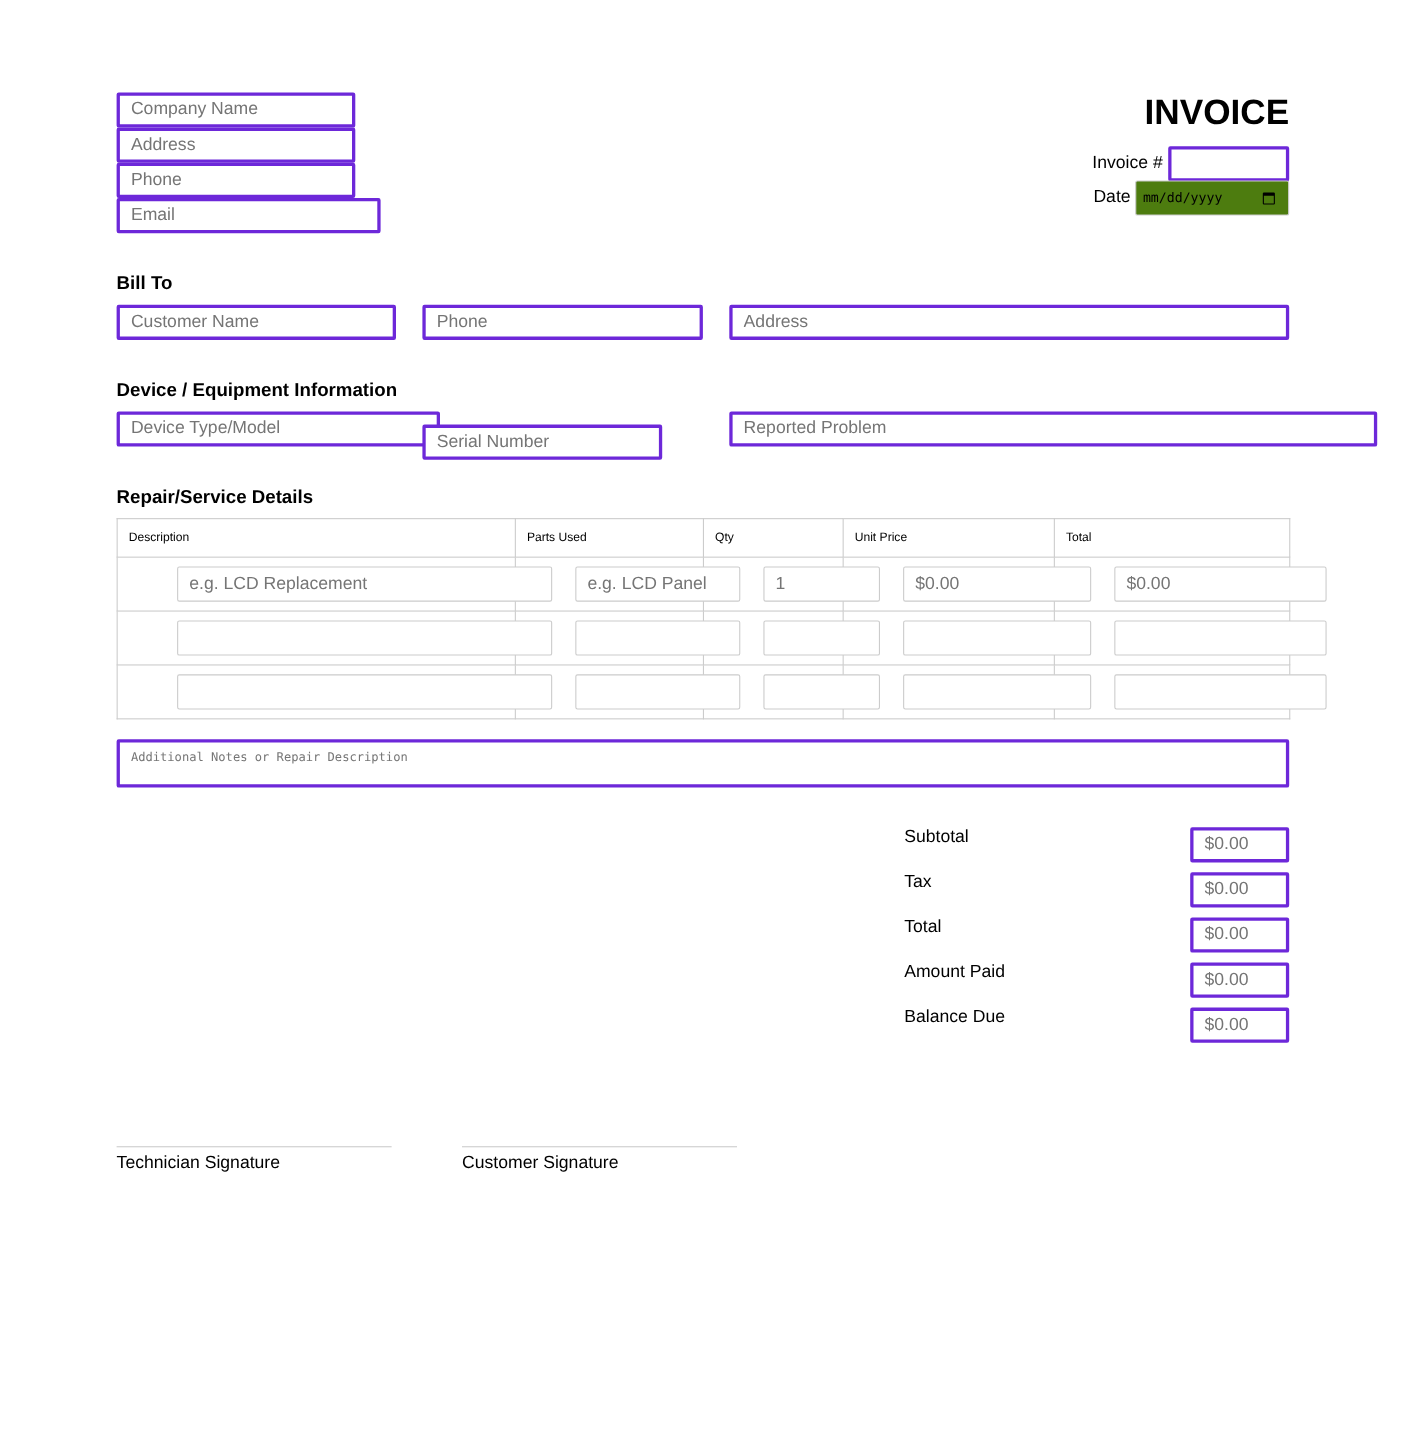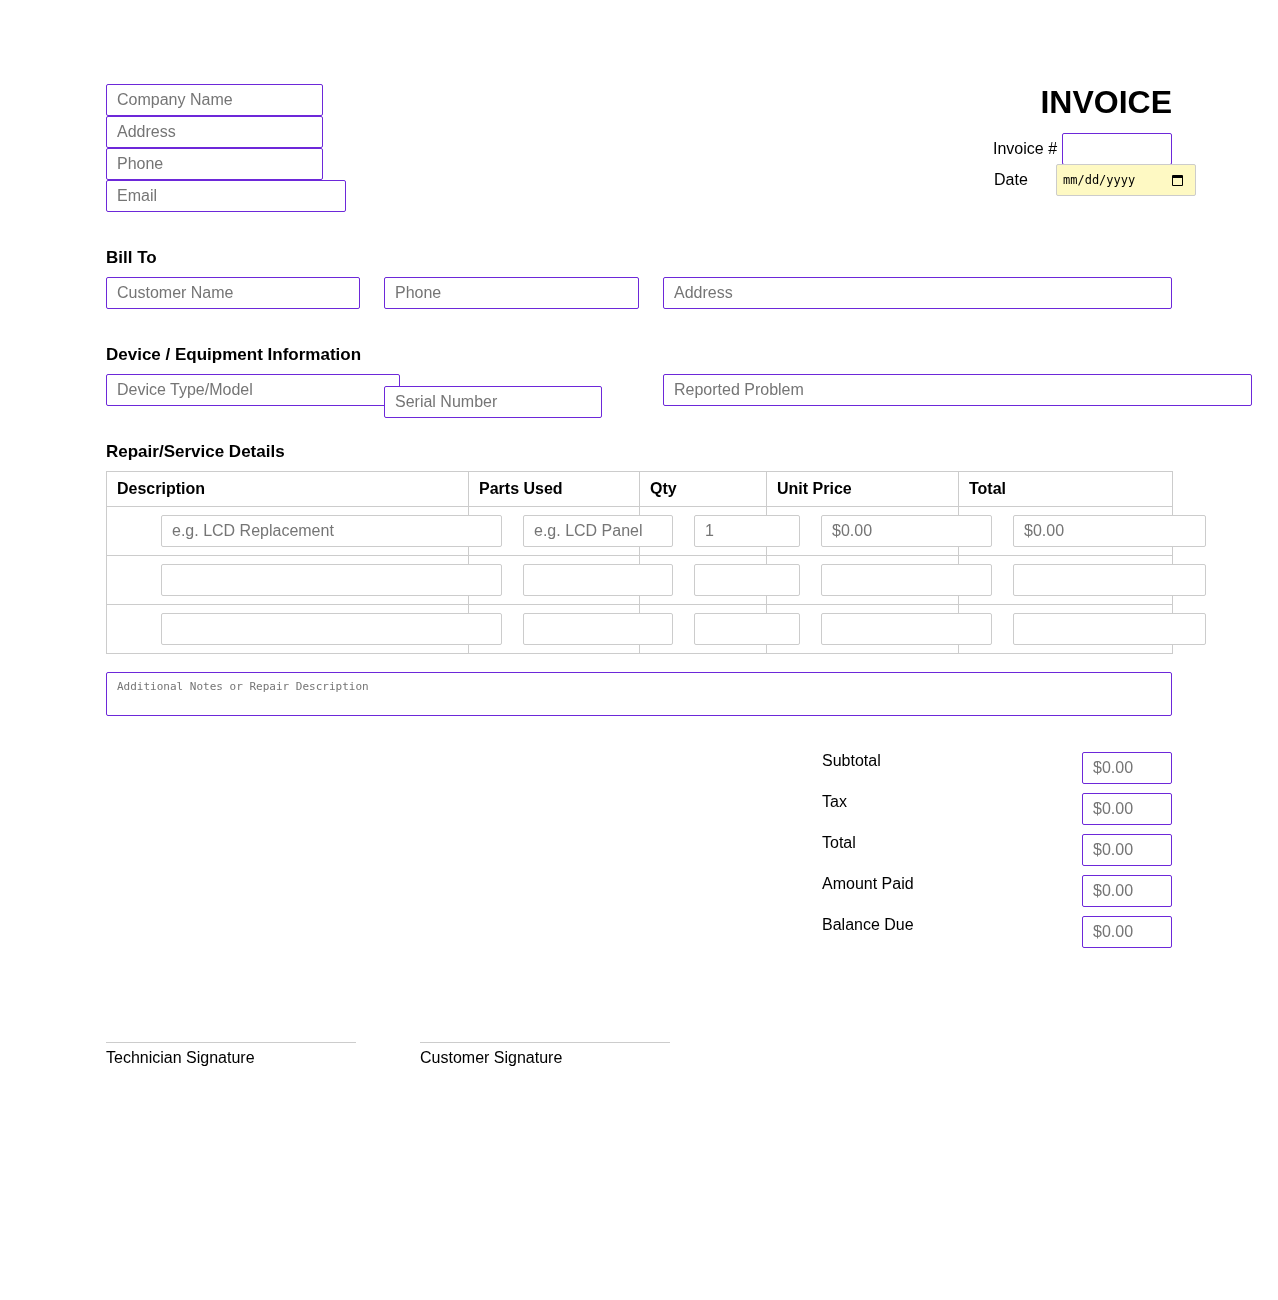--- a/index.html
+++ b/index.html
@@ -9,7 +9,7 @@
       font-family: "Liberation Sans", sans-serif; color: #000; font-size: 16px;
     }
     input.field, textarea.field {
-      position: absolute; border: 1px solid #6d28d9; border-radius: 2px;
+      position: absolute; border: 3px solid #6d28d9; border-radius: 2px;
       background: #fff; font-family: "Liberation Sans", sans-serif; font-size: 16px;
       color: #000; padding: 0 10px; outline: none; margin: 0;
     }

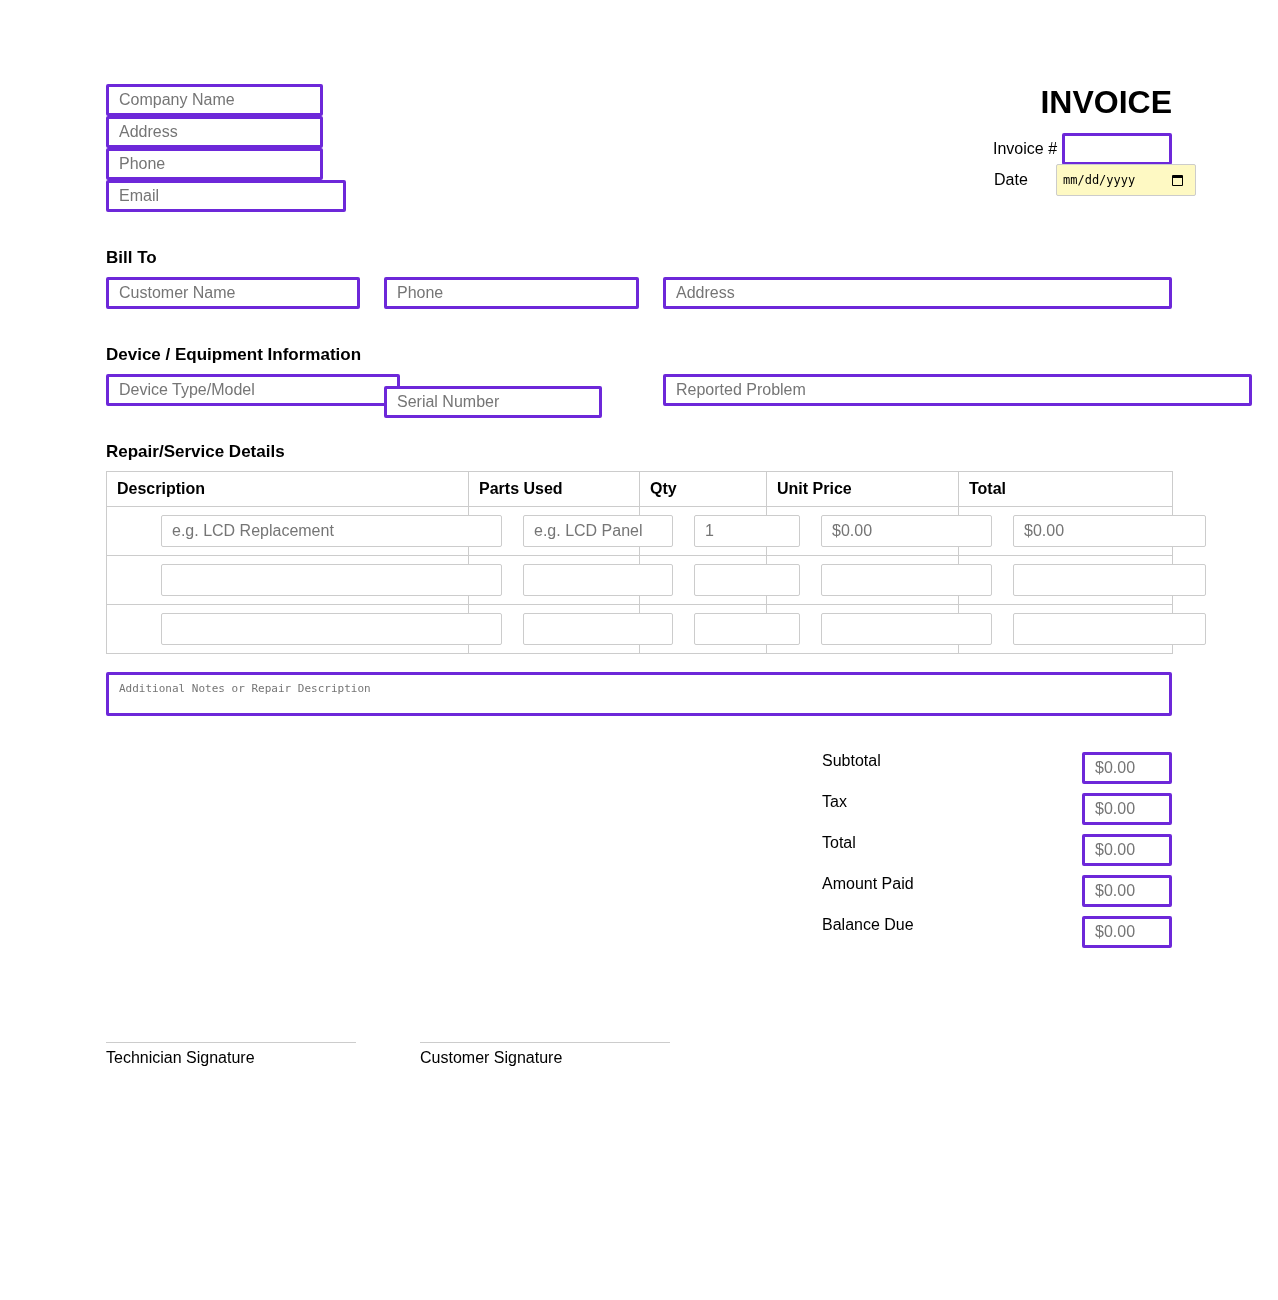--- a/index.html
+++ b/index.html
@@ -21,9 +21,9 @@
     .section { position: absolute; left: 106px; font-size: 17px; font-weight: bold; line-height: 20px; }
     .date-box {
       position: absolute; left: 1032px; top: 164px; width: 140px; height: 32px;
-      border: 1px solid #cccccc; border-radius: 2px; background: #fef9c3;
+      border: 1px solid #cccccc; border-radius: 2px; background: #4d7c0f;
       font-family: "DejaVu Sans Mono", "Liberation Mono", monospace; font-size: 12px;
-      display: flex; align-items: center; padding-left: 6px; margin-left: 24px;
+      display: flex; align-items: center; padding-left: 6px;
     }
     .cal-icon { position: absolute; right: 12px; top: 10px; width: 11px; height: 11px; border: 1.5px solid #000; border-top-width: 3px; border-radius: 1px; }
     table.items {

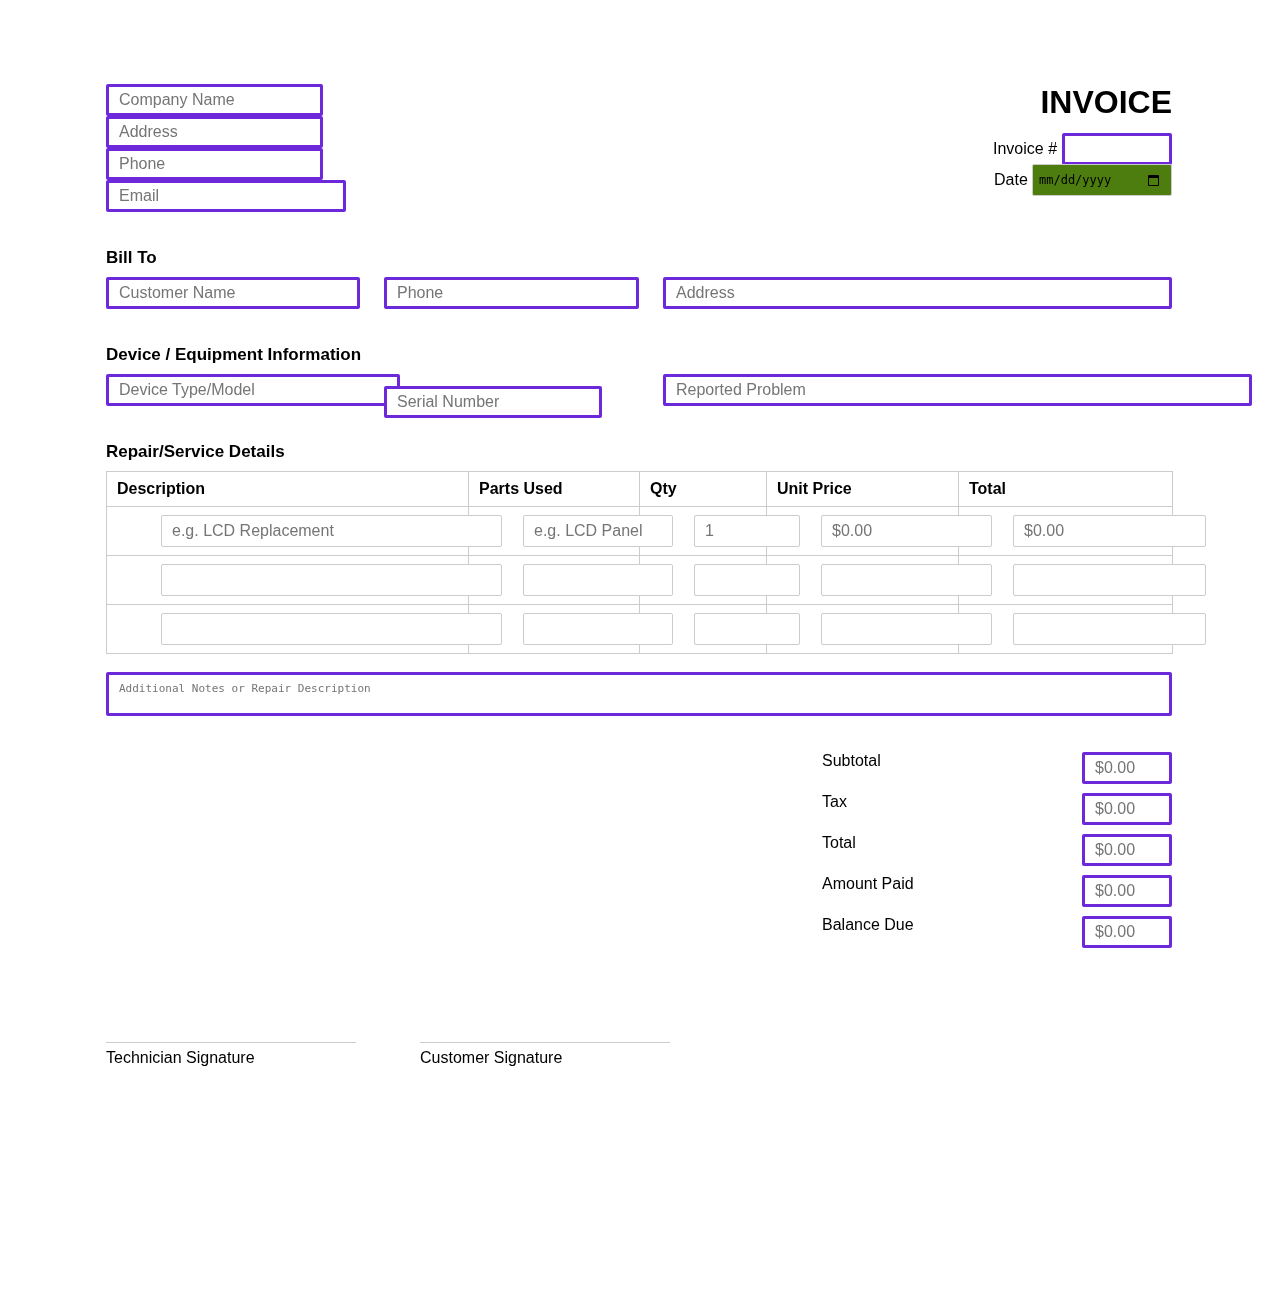--- a/index.html
+++ b/index.html
@@ -31,7 +31,7 @@
       border-collapse: collapse; table-layout: fixed;
     }
     table.items th, table.items td { border: 1px solid #cccccc; padding: 0 10px; }
-    table.items th { height: 35px; text-align: left; font-size: 16px; font-weight: bold; }
+    table.items th { height: 35px; text-align: left; font-size: 11px; font-weight: normal; }
     table.items td { height: 49px; position: relative; }
     table.items td input {
       width: 100%; height: 32px; border: 1px solid #cccccc; border-radius: 2px;

